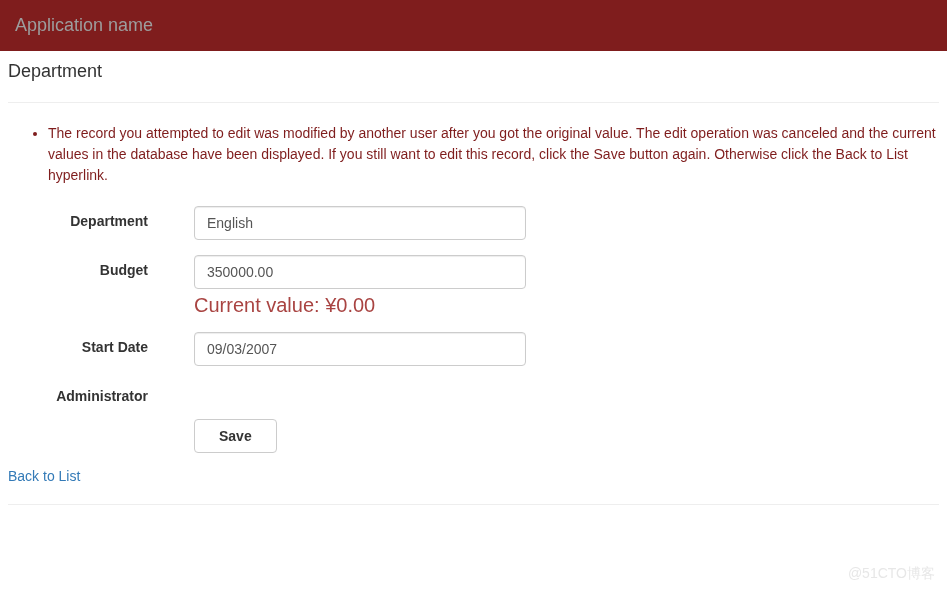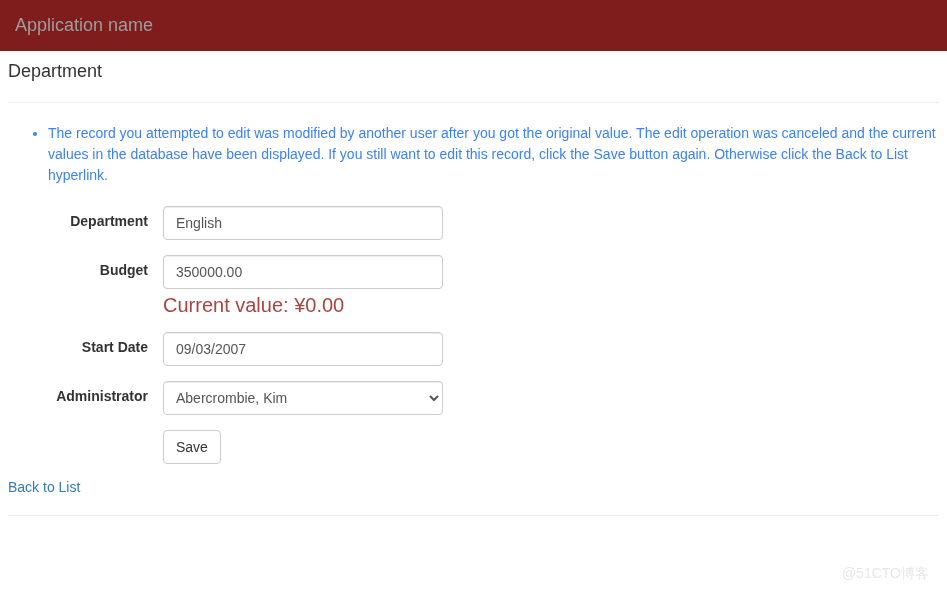--- a/index.html
+++ b/index.html
@@ -10,7 +10,7 @@
     h2 { font-size: 30px; font-weight: 500; margin-top: 10px; margin-bottom: 10px; }
     h4 { font-size: 18px; font-weight: 500; margin-bottom: 10px; color: #333; }
     hr { border: 0; border-top: 1px solid #eee; margin-top: 20px; margin-bottom: 20px; }
-    .validation-summary { color: #3b82f6; margin-bottom: 20px; }
+    .validation-summary { color: #7f1d1d; margin-bottom: 20px; }
     .validation-summary ul { padding-left: 40px; }
     .validation-summary li { margin-bottom: 0; line-height: 1.5; }
     .form-horizontal { }

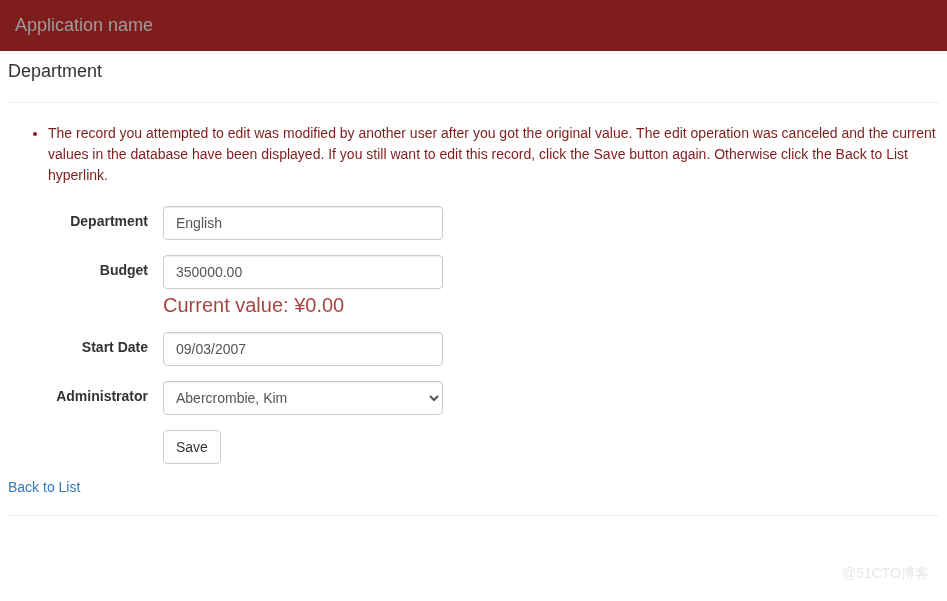--- a/index.html
+++ b/index.html
@@ -16,7 +16,7 @@
     .form-horizontal { }
     .form-group { display: flex; margin-bottom: 15px; align-items: flex-start; }
     .control-label { width: 155px; text-align: right; font-weight: 700; padding: 7px 15px 0 0; flex-shrink: 0; }
-    .col-input { width: 280px; }
+    .col-input { width: 332px; margin-left: 31px; }
     .form-control {
       display: block; width: 100%; height: 34px; padding: 6px 12px;
       font-size: 14px; line-height: 1.42857143; color: #555;

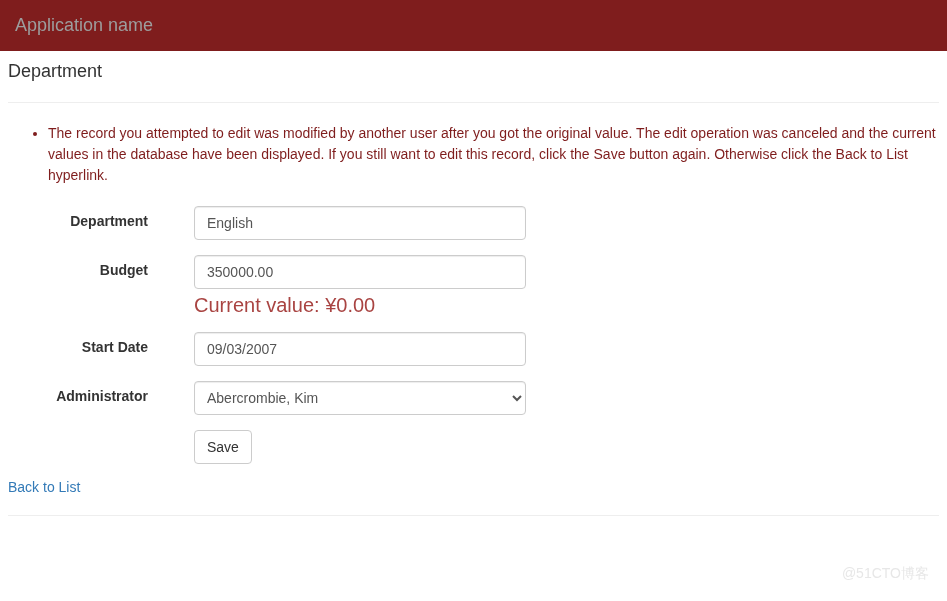--- a/index.html
+++ b/index.html
@@ -78,11 +78,6 @@
 
     <div class="form-group">
       <label class="control-label">Administrator</label>
-      <div class="col-input">
-        <select class="form-control">
-          <option>Abercrombie, Kim</option>
-        </select>
-      </div>
     </div>
 
     <div class="form-group">

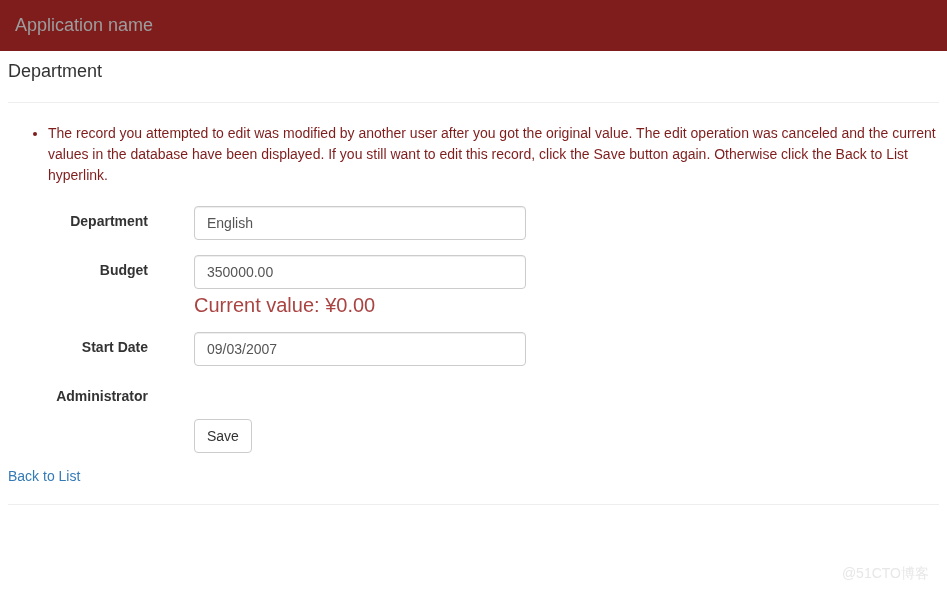--- a/index.html
+++ b/index.html
@@ -26,8 +26,8 @@
     select.form-control { padding: 6px 8px; }
     .field-error { color: #a94442; font-size: 20px; margin-top: 5px; display: block; }
     .btn {
-      display: inline-block; padding: 6px 12px; font-size: 14px;
-      font-weight: 400; line-height: 1.42857143; text-align: center;
+      display: inline-block; padding: 6px 24px; font-size: 14px;
+      font-weight: 700; line-height: 1.42857143; text-align: center;
       border: 1px solid #ccc; border-radius: 4px; background: #fff;
       color: #333; cursor: pointer;
     }

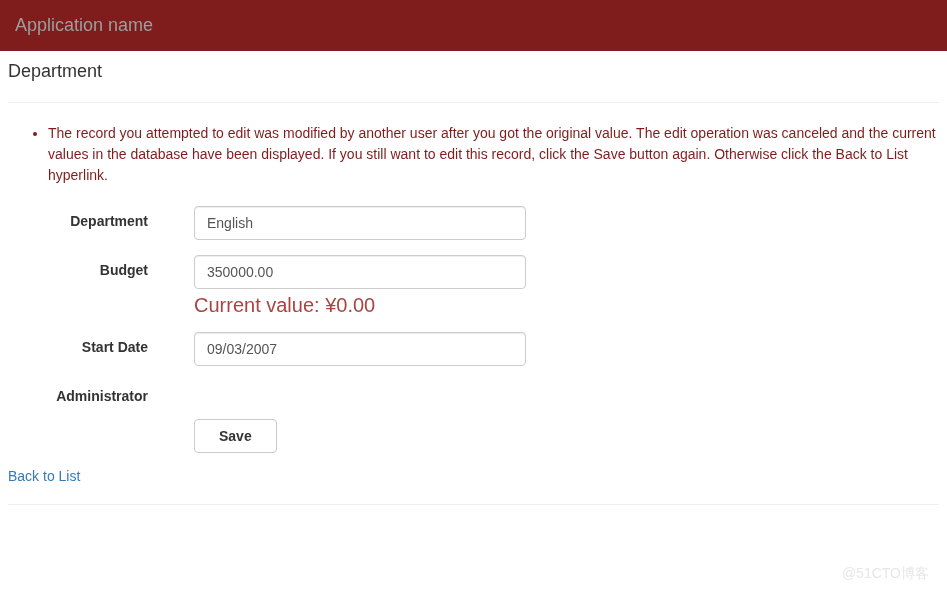--- a/index.html
+++ b/index.html
@@ -33,7 +33,7 @@
     }
     .back-link { color: #337ab7; text-decoration: none; display: inline-block; }
     footer { border-top: 1px solid #eee; margin-top: 20px; padding: 15px 0 10px 0; color: #333; }
-    .watermark { position: fixed; right: 18px; bottom: 18px; color: #e7e7e7; font-size: 14px; }
+    .watermark { position: fixed; right: 12px; bottom: 18px; color: #e7e7e7; font-size: 14px; }
   </style>
 </head>
 <body>

